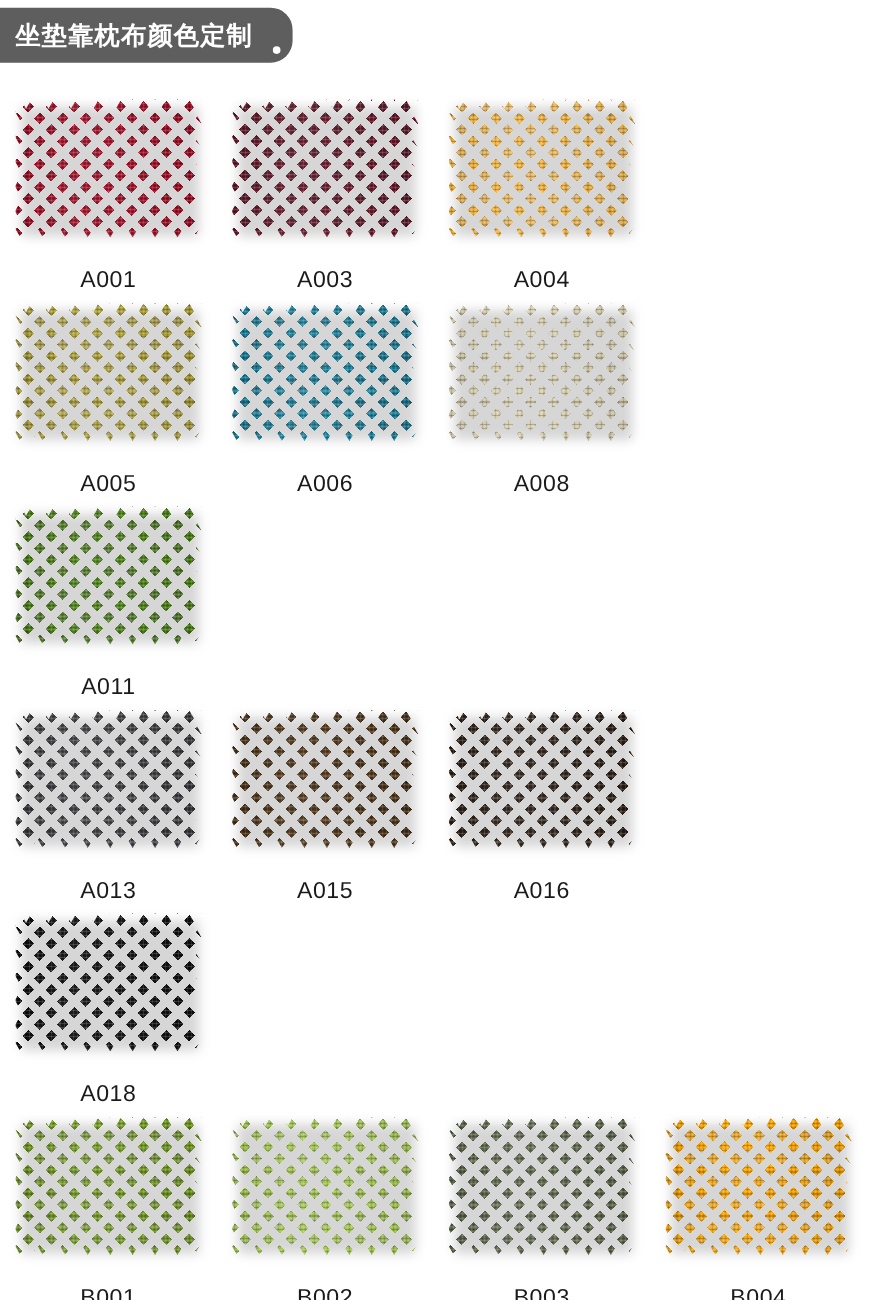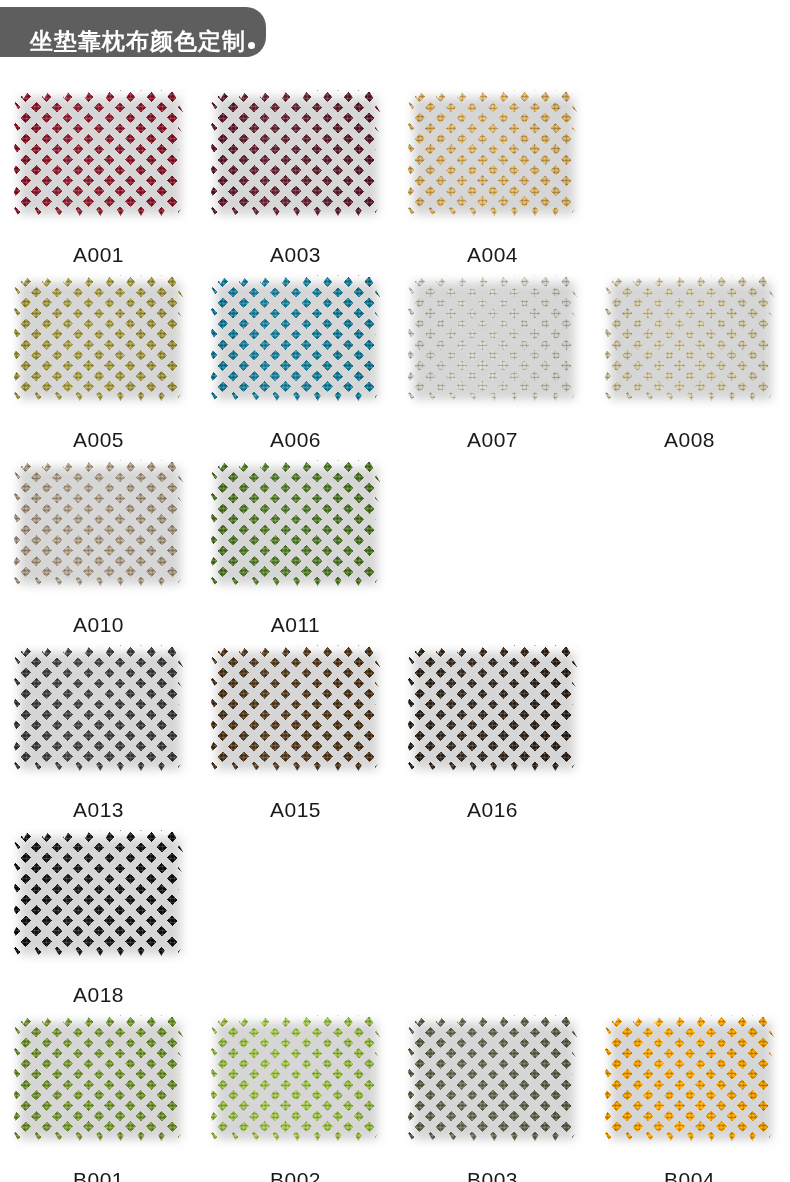--- a/index.html
+++ b/index.html
@@ -28,8 +28,7 @@
     border-top-right-radius: 20px;
     border-bottom-right-radius: 20px;
     display: flex;
-    align-items: flex-end;
-    padding-left: 16px;
+    align-items: center;
   }
   #header-title {
     color: #ffffff;

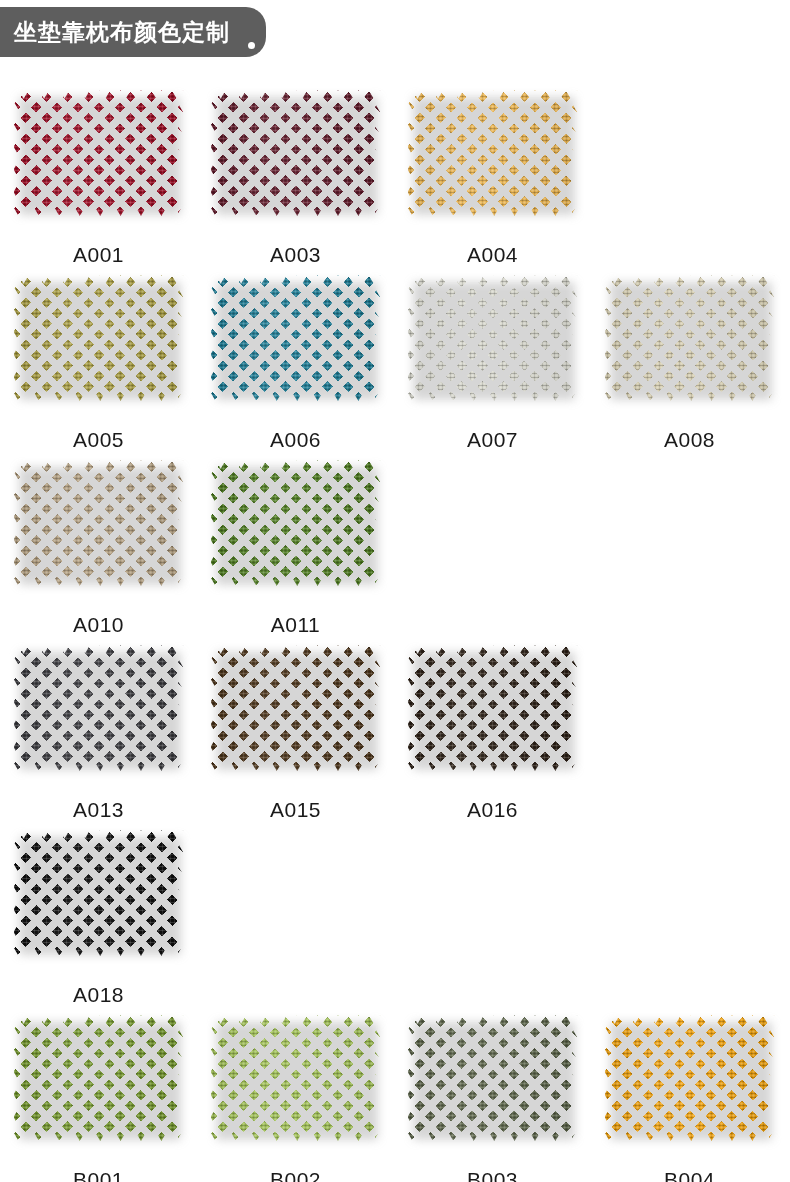--- a/index.html
+++ b/index.html
@@ -234,16 +234,6 @@
       <div class="swatch-cell">
         <div class="swatch-wrap">
           <div class="swatch-shadow"></div>
-          <div class="swatch" style="background: rgb(213, 213, 202);">
-            <div class="weave"></div>
-            <div class="sheen"></div>
-          </div>
-        </div>
-        <div class="swatch-label">A007</div>
-      </div>
-      <div class="swatch-cell">
-        <div class="swatch-wrap">
-          <div class="swatch-shadow"></div>
           <div class="swatch" style="background: rgb(211, 203, 174);">
             <div class="weave"></div>
             <div class="sheen"></div>

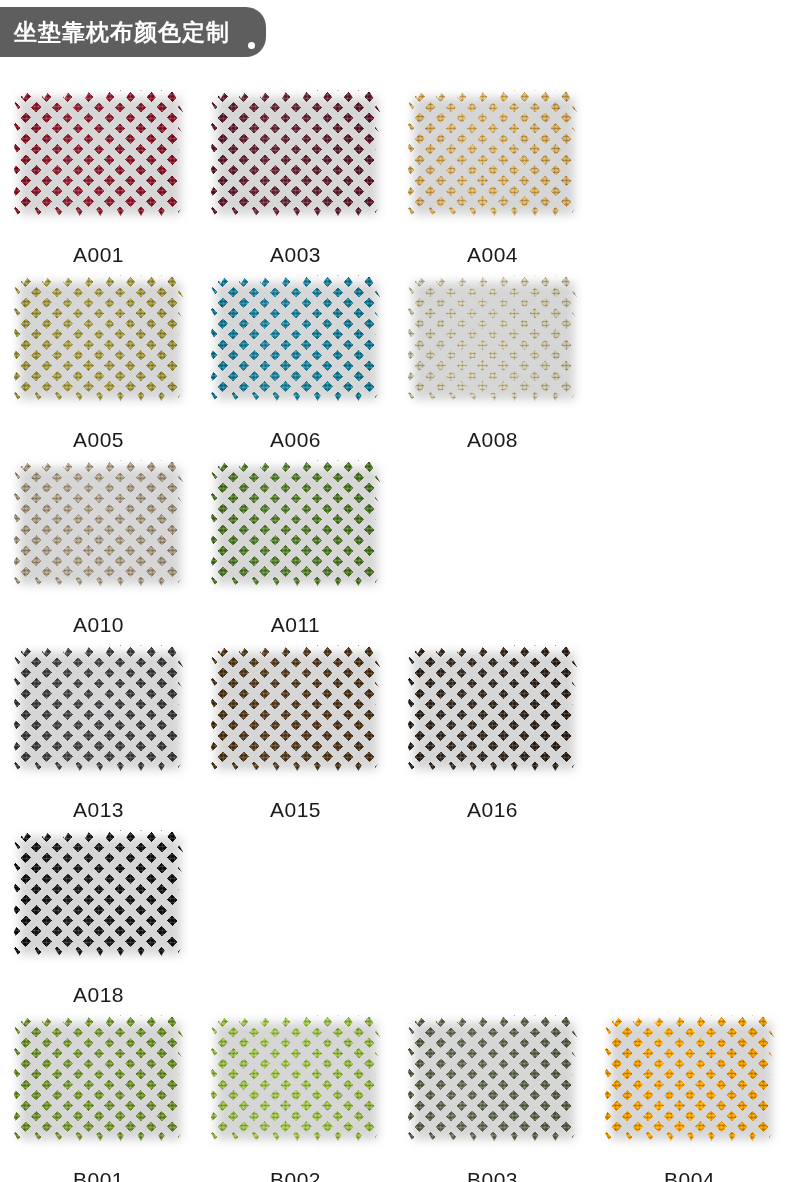--- a/index.html
+++ b/index.html
@@ -246,16 +246,6 @@
       <div class="swatch-cell">
         <div class="swatch-wrap">
           <div class="swatch-shadow"></div>
-          <div class="swatch" style="background: rgb(176, 156, 125);">
-            <div class="weave"></div>
-            <div class="sheen"></div>
-          </div>
-        </div>
-        <div class="swatch-label">A010</div>
-      </div>
-      <div class="swatch-cell">
-        <div class="swatch-wrap">
-          <div class="swatch-shadow"></div>
           <div class="swatch" style="background: rgb(76, 122, 30);">
             <div class="weave"></div>
             <div class="sheen"></div>

